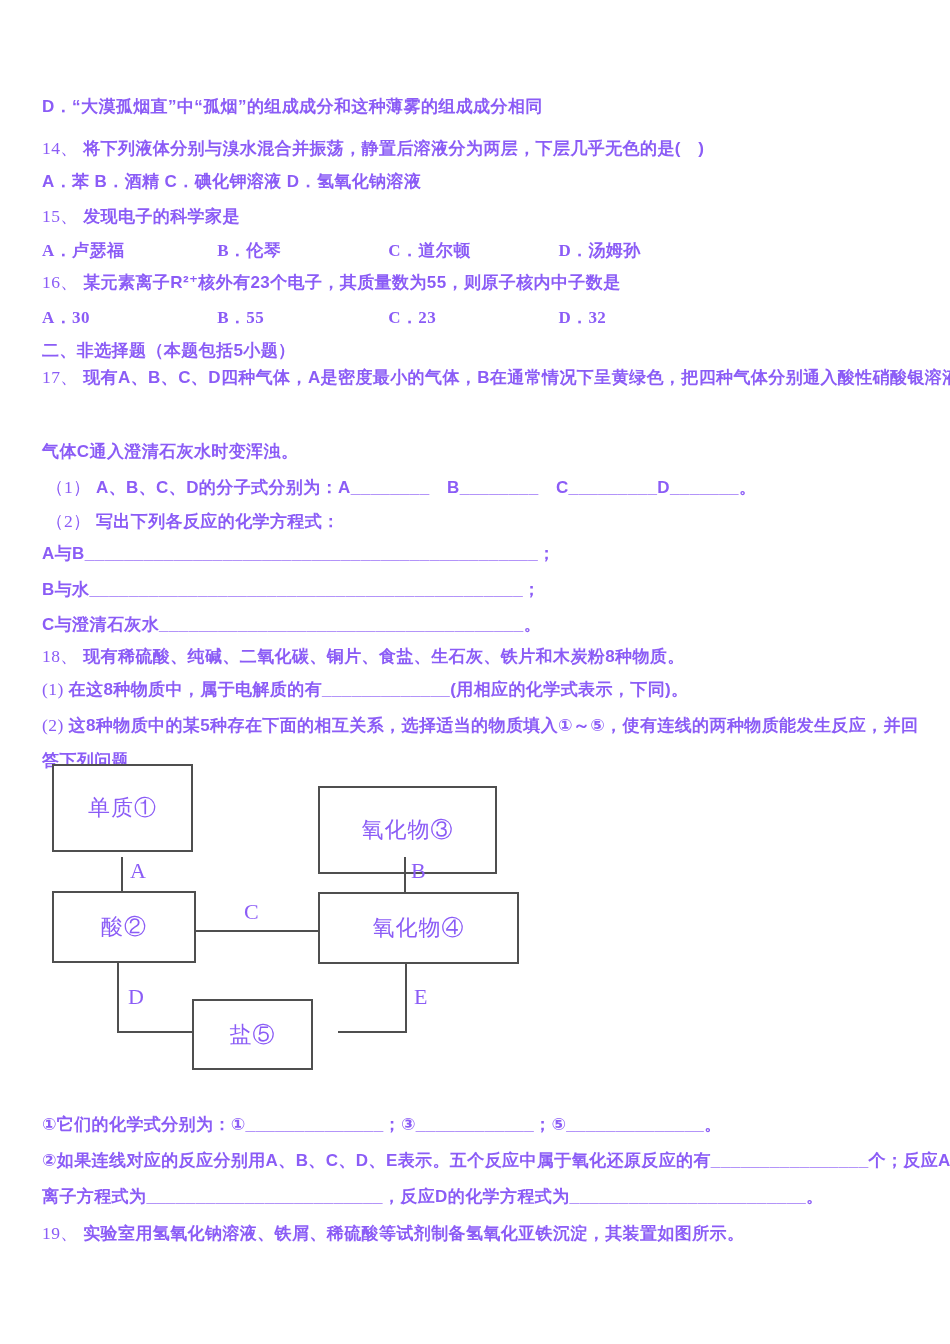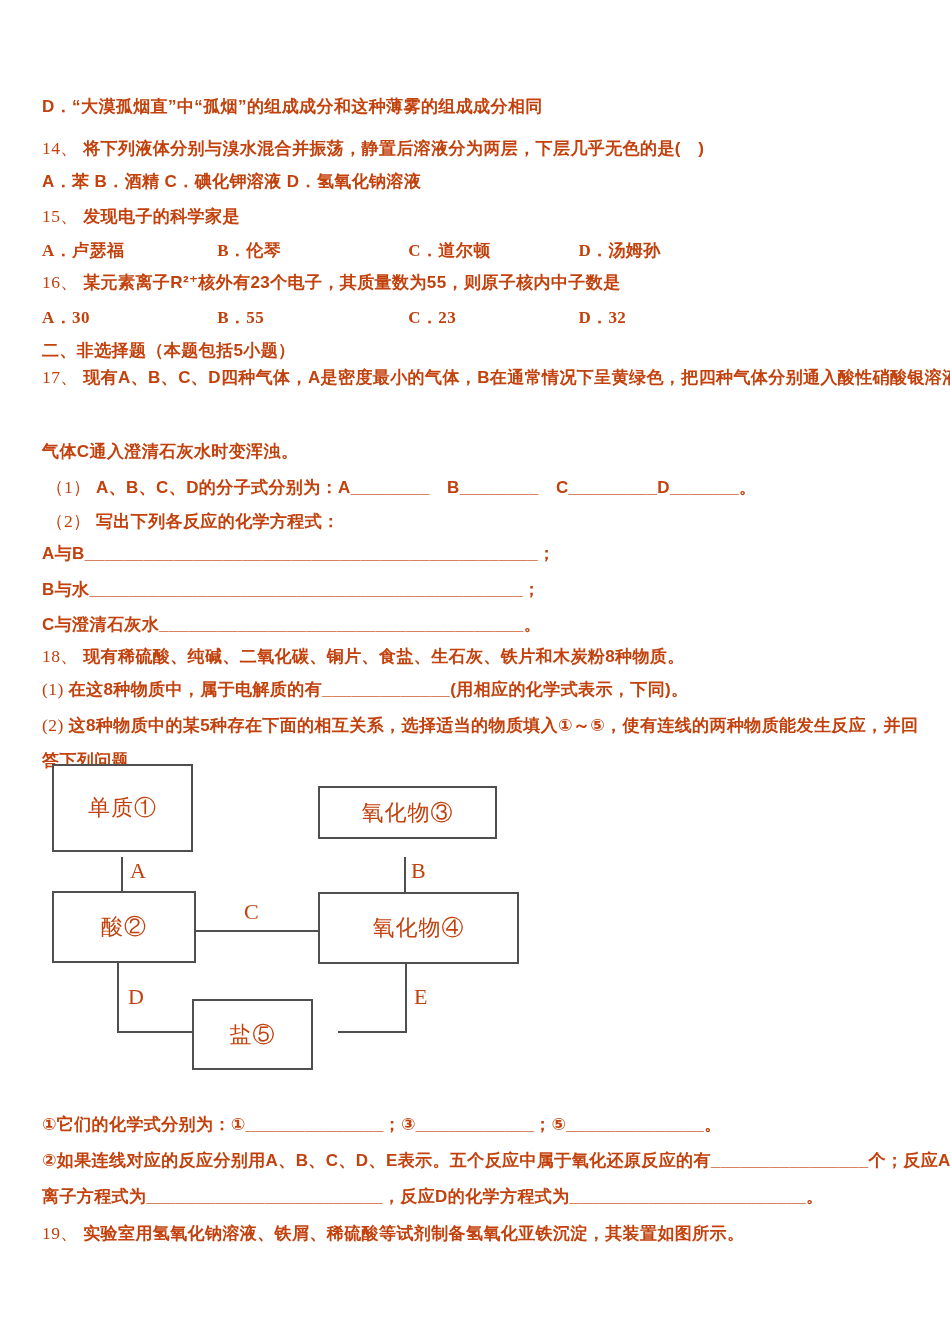--- a/index.html
+++ b/index.html
@@ -8,7 +8,7 @@
     width:950px;height:1344px;
     background:#ffffff;
     overflow:hidden;
-    color:#c2410c;
+    color:#8b5cf6;
     font-family:"Liberation Sans","DejaVu Sans",sans-serif;
   }
   .ln{

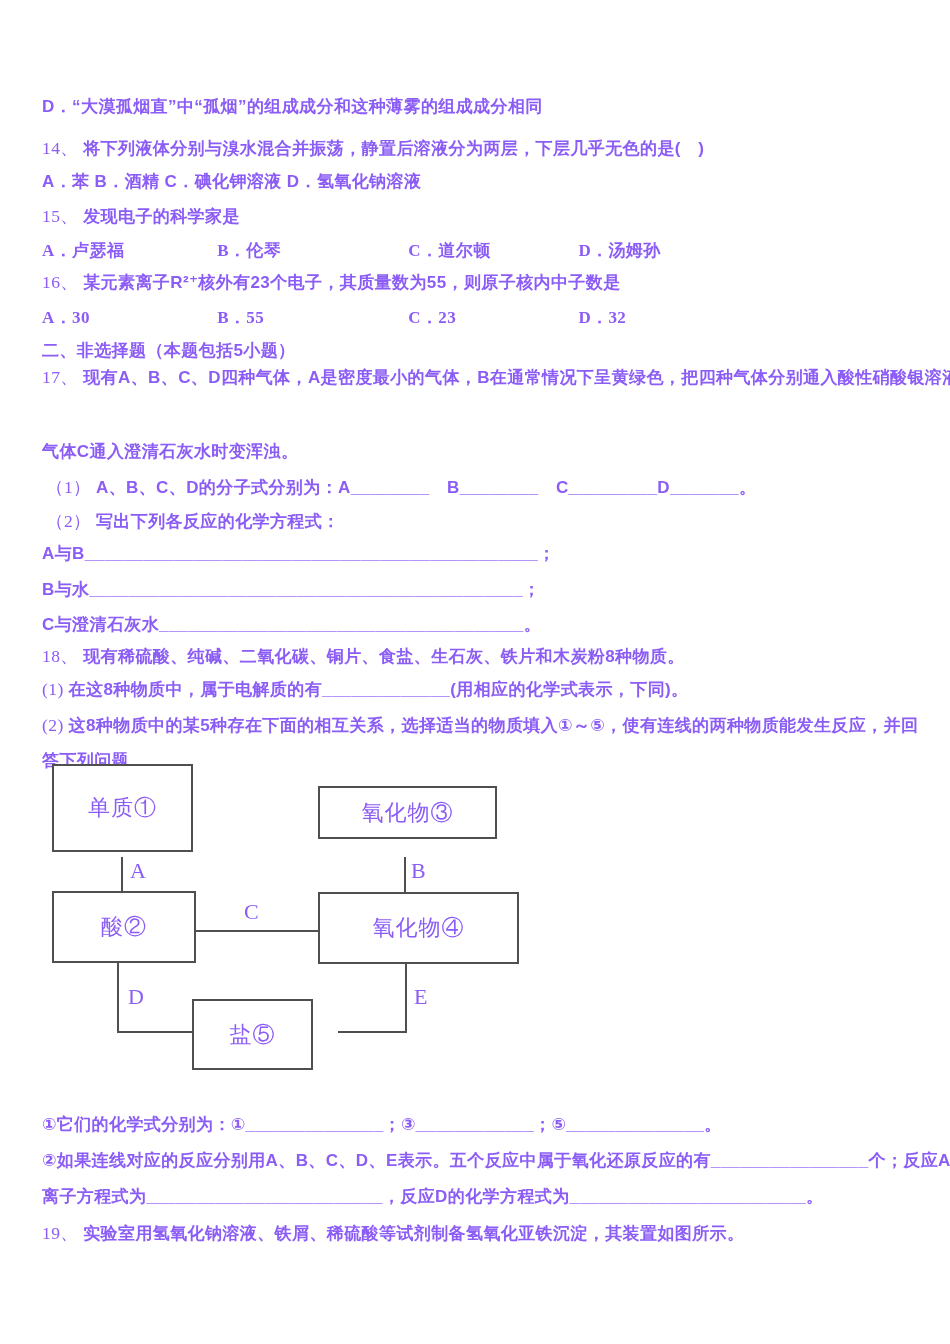--- a/index.html
+++ b/index.html
@@ -34,7 +34,7 @@
   }
   .optrow span:nth-child(1){width:170px;}
   .optrow span:nth-child(2){width:166px;}
-  .optrow span:nth-child(3){width:165px;margin-left:20px;}
+  .optrow span:nth-child(3){width:165px;}
   
   .box{
     position:absolute;

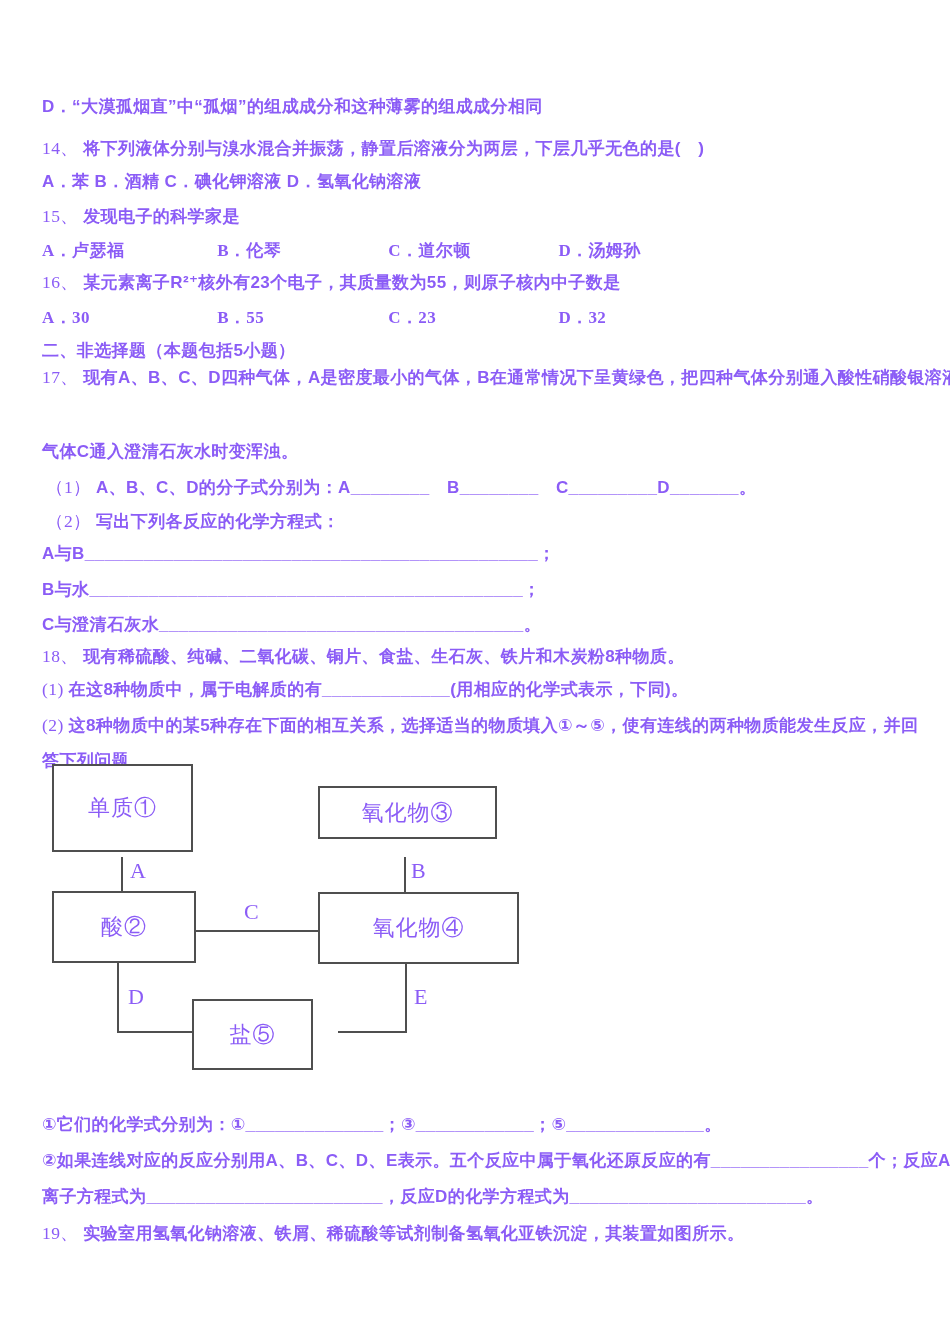--- a/index.html
+++ b/index.html
@@ -131,7 +131,7 @@
     <div class="box" style="left:52px;top:764px;width:141px;height:88px">
       <span>单质①</span>
     </div>
-    <div class="box" style="left:318px;top:786px;width:179px;height:53px">
+    <div class="box" style="left:318px;top:786px;width:179px;height:88px">
       <span>氧化物③</span>
     </div>
     <div class="box" style="left:52px;top:891px;width:144px;height:72px">

